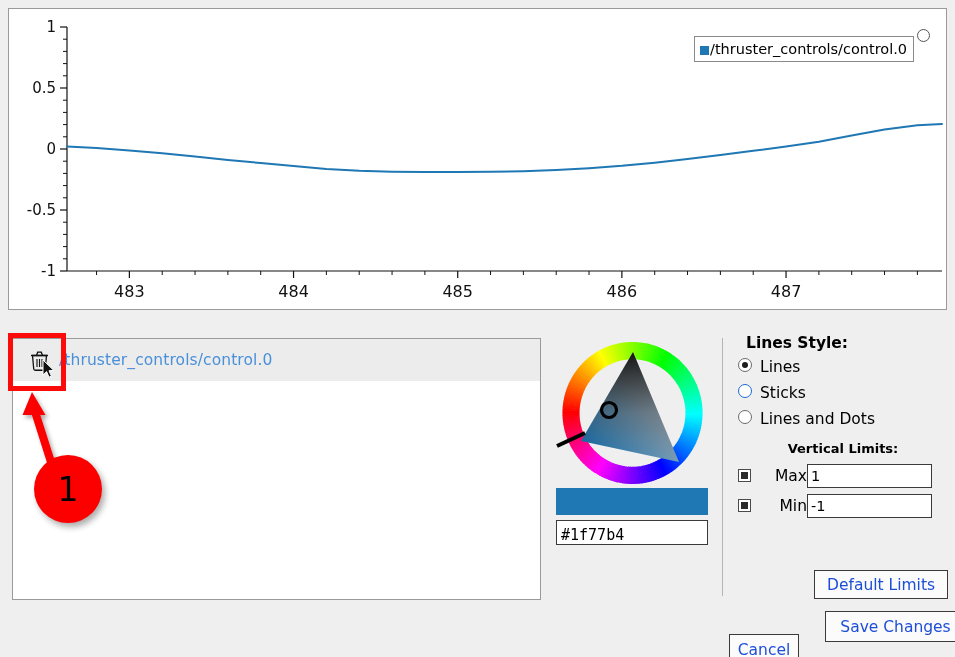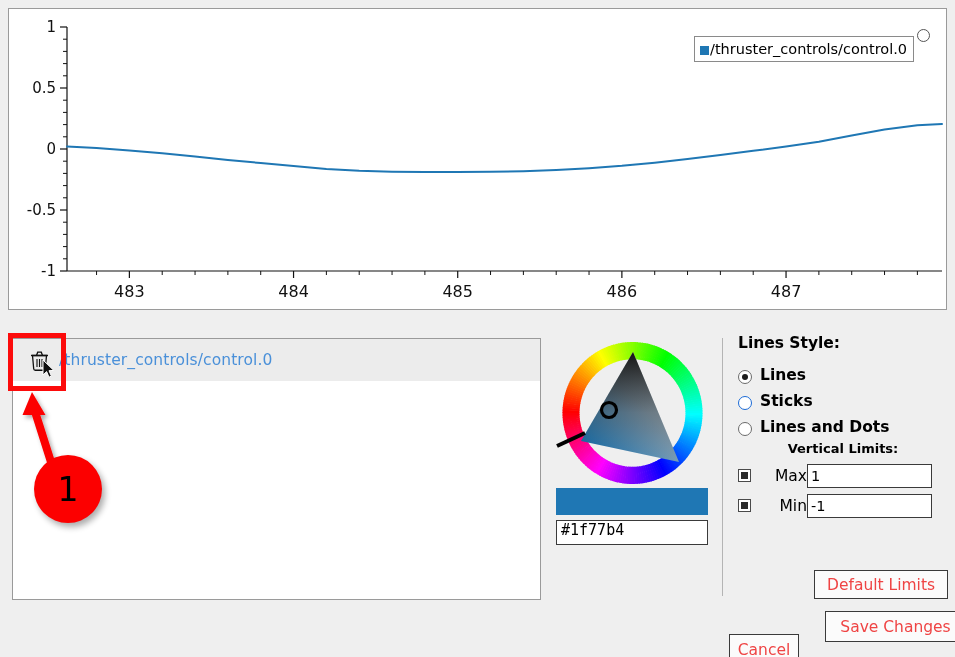--- a/index.html
+++ b/index.html
@@ -100,7 +100,7 @@
   
   #divider{position:absolute;left:722px;top:338px;width:1px;height:258px;background:#b4b4b4;}
   #options{position:absolute;left:738px;top:334px;width:210px;}
-  .section-title{font-weight:bold;font-size:15.5px;margin:0 0 6px 0;}
+  .section-title{font-weight:bold;font-size:15.5px;margin:0 0 6px 8px;}
   .radio-row{display:flex;align-items:flex-end;height:26px;font-weight:bold;}
   .radio{
     width:14px;height:14px;border-radius:50%;

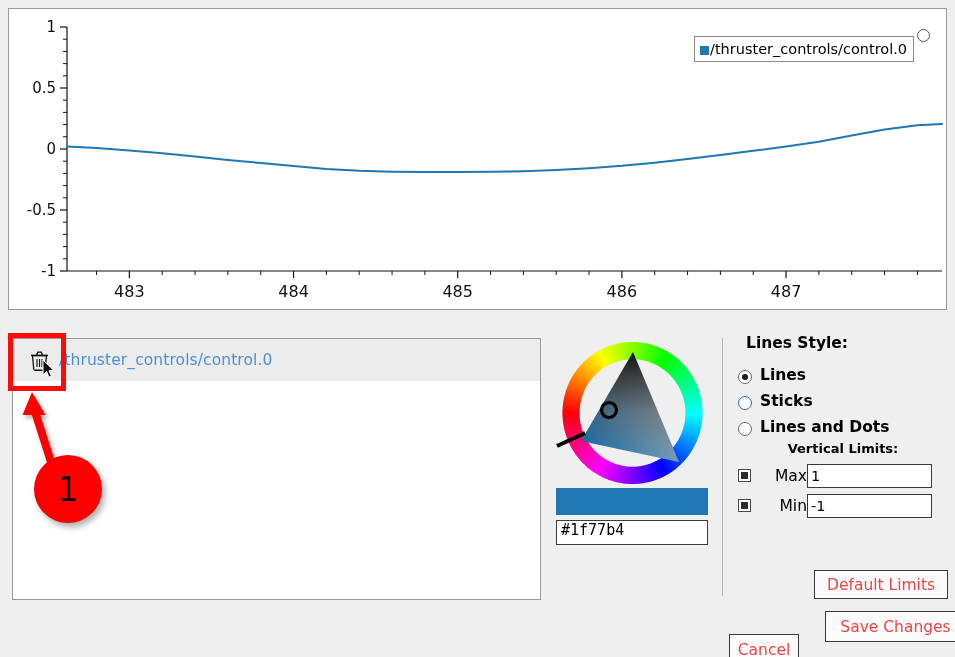--- a/index.html
+++ b/index.html
@@ -101,7 +101,7 @@
   #divider{position:absolute;left:722px;top:338px;width:1px;height:258px;background:#b4b4b4;}
   #options{position:absolute;left:738px;top:334px;width:210px;}
   .section-title{font-weight:bold;font-size:15.5px;margin:0 0 6px 8px;}
-  .radio-row{display:flex;align-items:flex-end;height:26px;font-weight:bold;}
+  .radio-row{display:flex;align-items:flex-start;height:26px;}
   .radio{
     width:14px;height:14px;border-radius:50%;
     border:1.6px solid #6b6b6b;background:#fff;box-sizing:border-box;

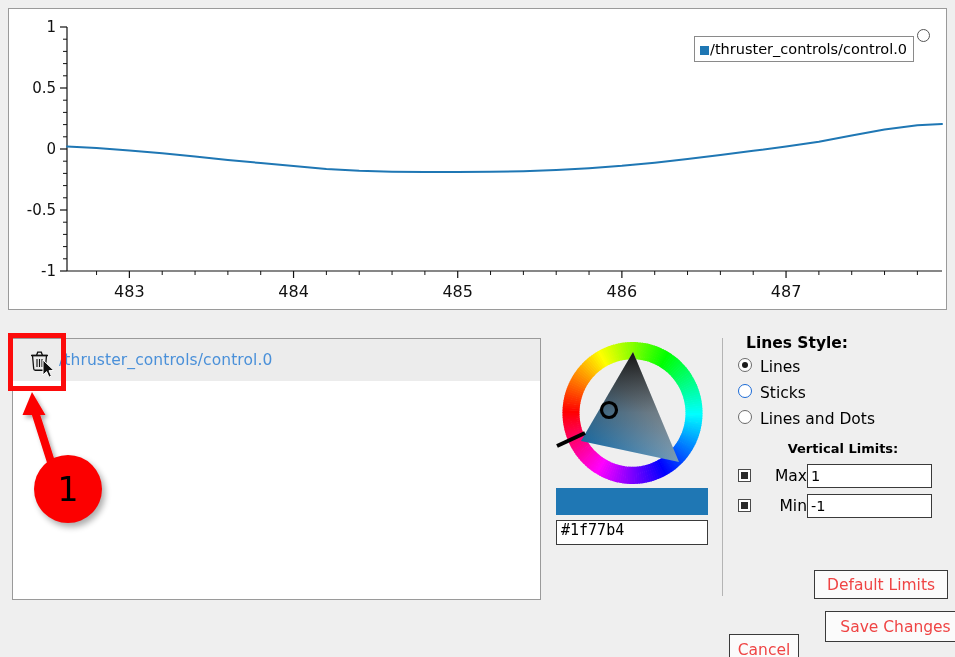--- a/index.html
+++ b/index.html
@@ -93,7 +93,7 @@
   #hex-field{
     position:absolute;left:5px;top:180px;width:152px;height:25px;
     background:#ffffff;border:1px solid #3a3a3a;box-sizing:border-box;
-    display:flex;align-items:flex-start;padding-left:4px;
+    display:flex;align-items:flex-end;padding-left:4px;
     font-size:15px;font-family:"DejaVu Sans Mono","Liberation Mono",monospace;
   }
 

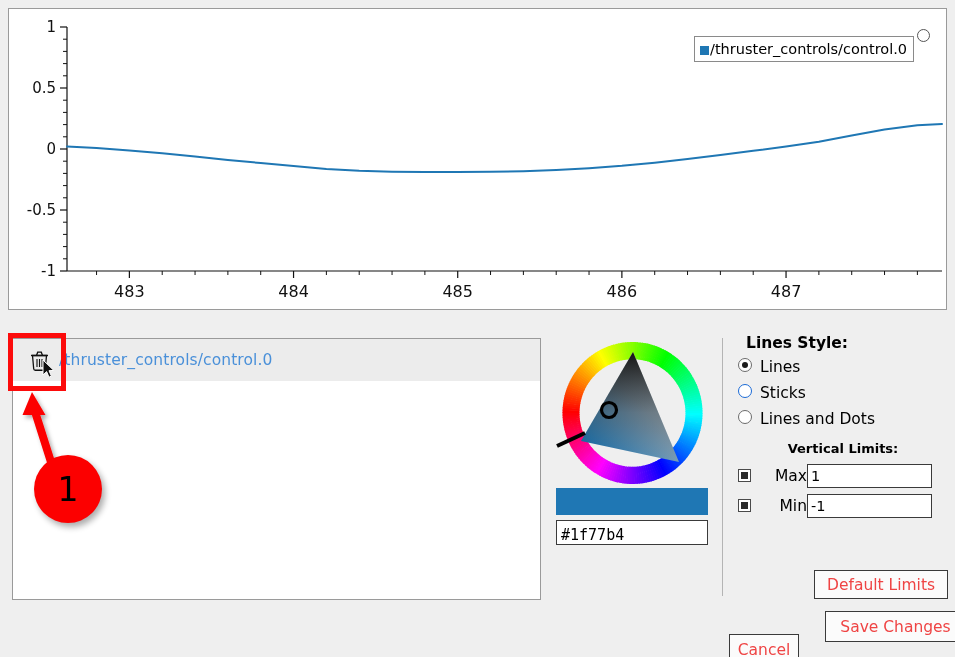--- a/index.html
+++ b/index.html
@@ -131,7 +131,7 @@
   .btn{
     background:#fbfbfb;border:1px solid #3a3a3a;box-sizing:border-box;
     display:flex;align-items:center;justify-content:center;
-    font-size:15.5px;color:#ef4444;
+    font-size:15.5px;color:#1d4ed8;
   }
   #default-limits{position:absolute;left:76px;top:236px;width:134px;height:29px;}
   #cancel-btn{position:absolute;left:729px;top:634px;width:70px;height:31px;}

